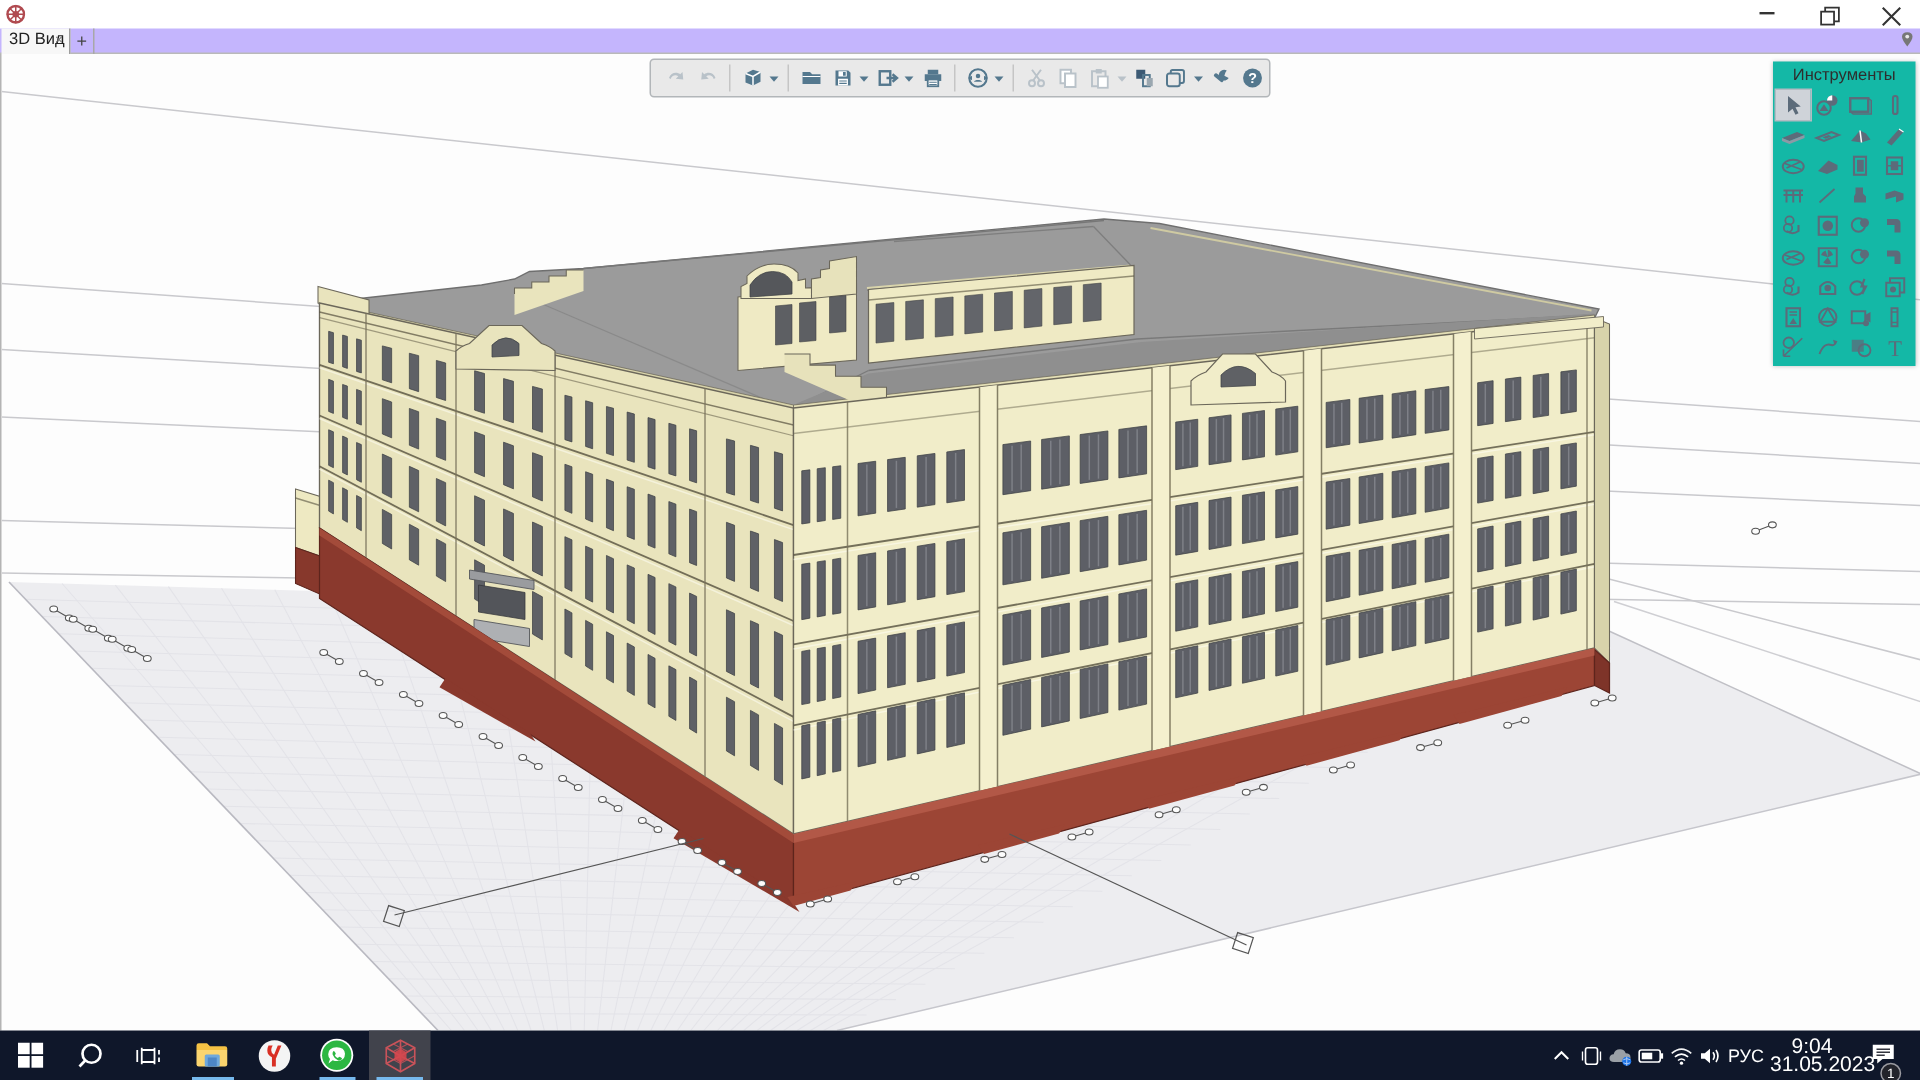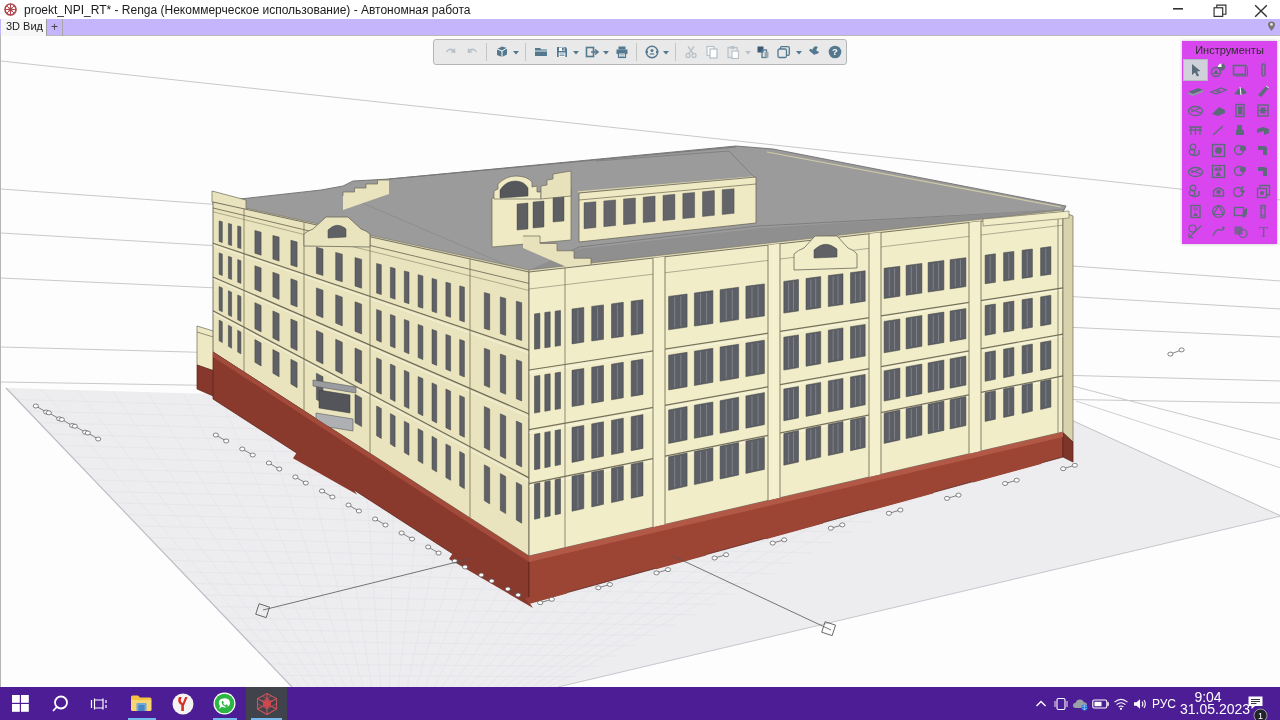--- a/index.html
+++ b/index.html
@@ -587,7 +587,6 @@
       <circle cx="6.5" cy="6.5" r="2.2" fill="#b04a50"></circle>
       <path d="M6.5 0.5 L6.5 12.5 M0.5 6.5 L12.5 6.5 M2.3 2.3 L10.7 10.7 M10.7 2.3 L2.3 10.7" stroke="#b04a50" stroke-width="1"></path>
     </svg>
-  <div class="txt">proekt_NPI_RT* - Renga (Некоммерческое использование) - Автономная работа</div>
   <svg class="wbtn" style="left:1172px;top:8px" width="12" height="2">
       <rect width="10" height="1.6" x="1" fill="#333"></rect>
     </svg>

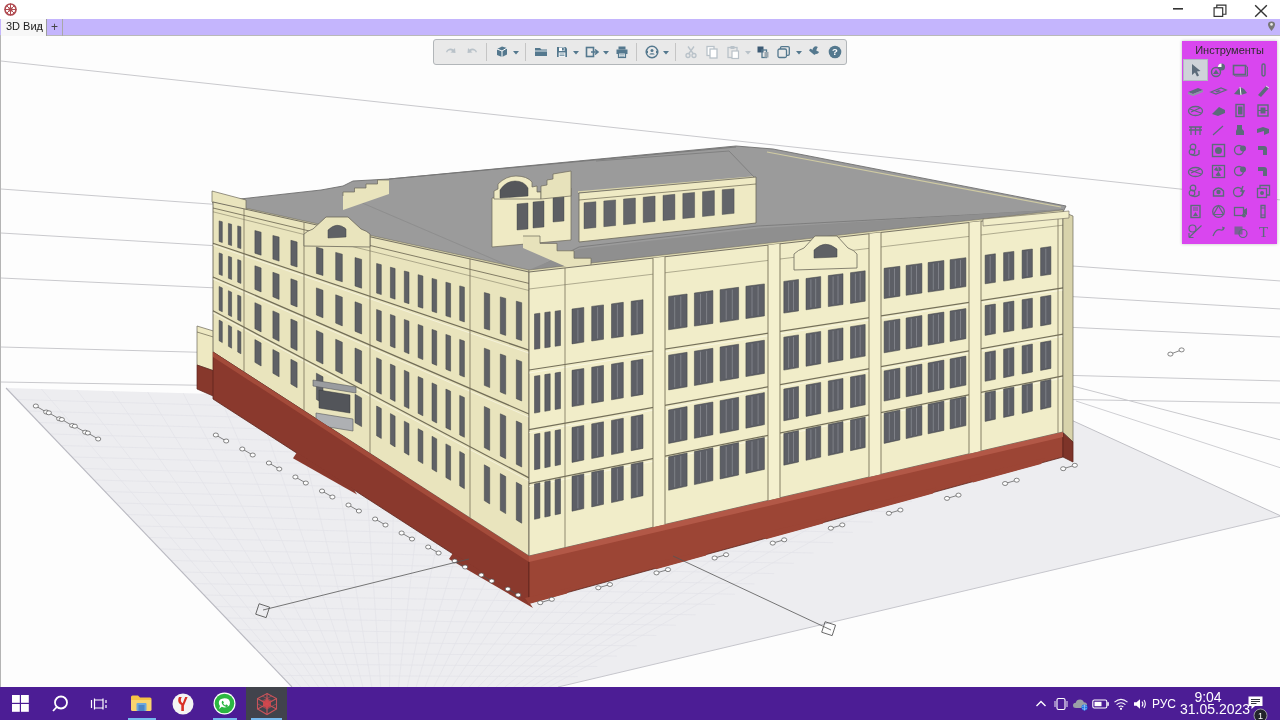--- a/index.html
+++ b/index.html
@@ -16,7 +16,7 @@
 .ti{display:inline-flex;width:24px;justify-content:center;align-items:center}
 .ta{display:inline-flex;width:10px;align-items:center}
 .tsep{display:inline-block;width:1px;height:18px;background:#c5c5c5;margin:0 4px}
-#panel{position:absolute;left:1182px;top:41px;width:95px;height:203px;background:#d946ef;z-index:40;box-shadow:0 0 3px rgba(0,0,0,0.25)}
+#panel{position:absolute;left:1182px;top:41px;width:95px;height:203px;background:#14b8a6;z-index:40;box-shadow:0 0 3px rgba(0,0,0,0.25)}
 #panel .title{text-align:center;font-size:11px;color:#2e2e2e;padding-top:3px;height:19px}
 #grid{display:grid;grid-template-columns:repeat(4,1fr);padding:0 2px}
 .cell{height:20.2px;display:flex;align-items:center;justify-content:center}

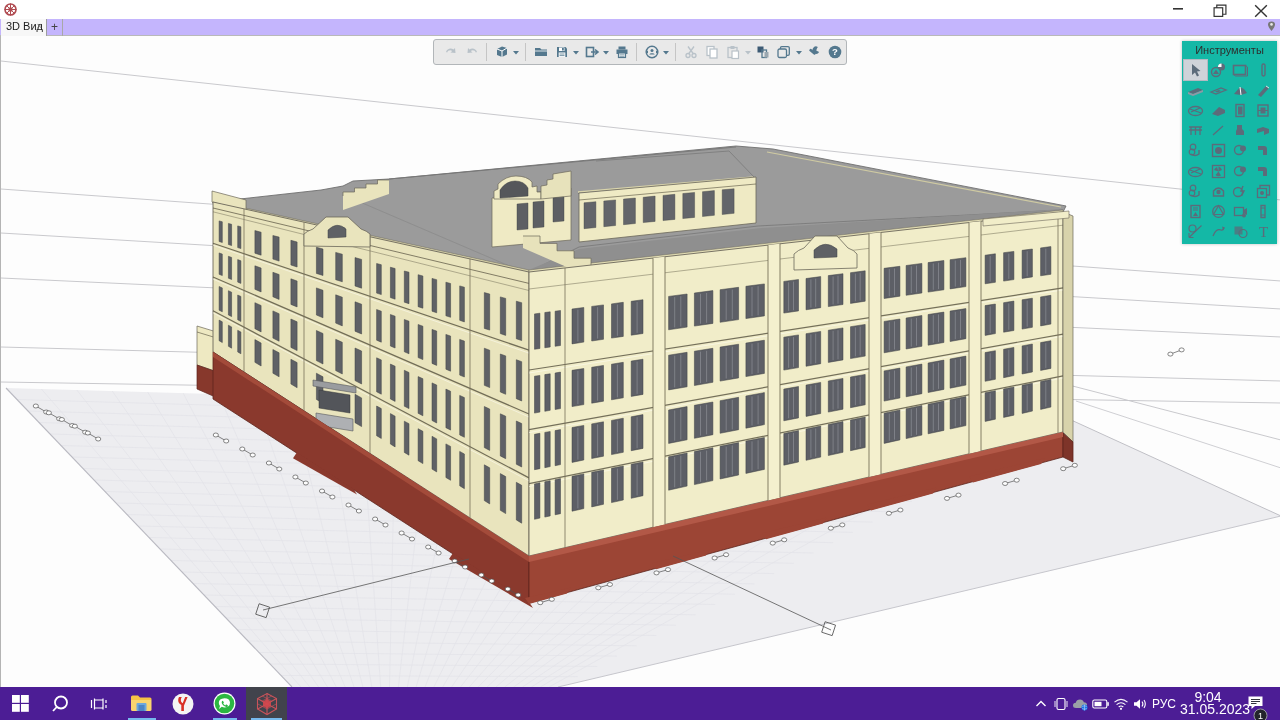--- a/index.html
+++ b/index.html
@@ -21,7 +21,7 @@
 #grid{display:grid;grid-template-columns:repeat(4,1fr);padding:0 2px}
 .cell{height:20.2px;display:flex;align-items:center;justify-content:center}
 .cell.sel{background:#cfd3d9;outline:1px solid #b3bac2}
-#taskbar{position:absolute;left:0;top:687px;width:1280px;height:33px;background:#4c1d95;z-index:50}
+#taskbar{position:absolute;left:0;top:687px;width:1280px;height:33px;background:#0f172a;z-index:50}
 .tbi{position:absolute;top:0;height:33px;display:flex;align-items:center;justify-content:center}
 .uline{position:absolute;bottom:0;height:2.5px;background:#76b9ed}
 #renga-btn{position:absolute;left:246px;top:0;width:41px;height:33px;background:#41434c}

